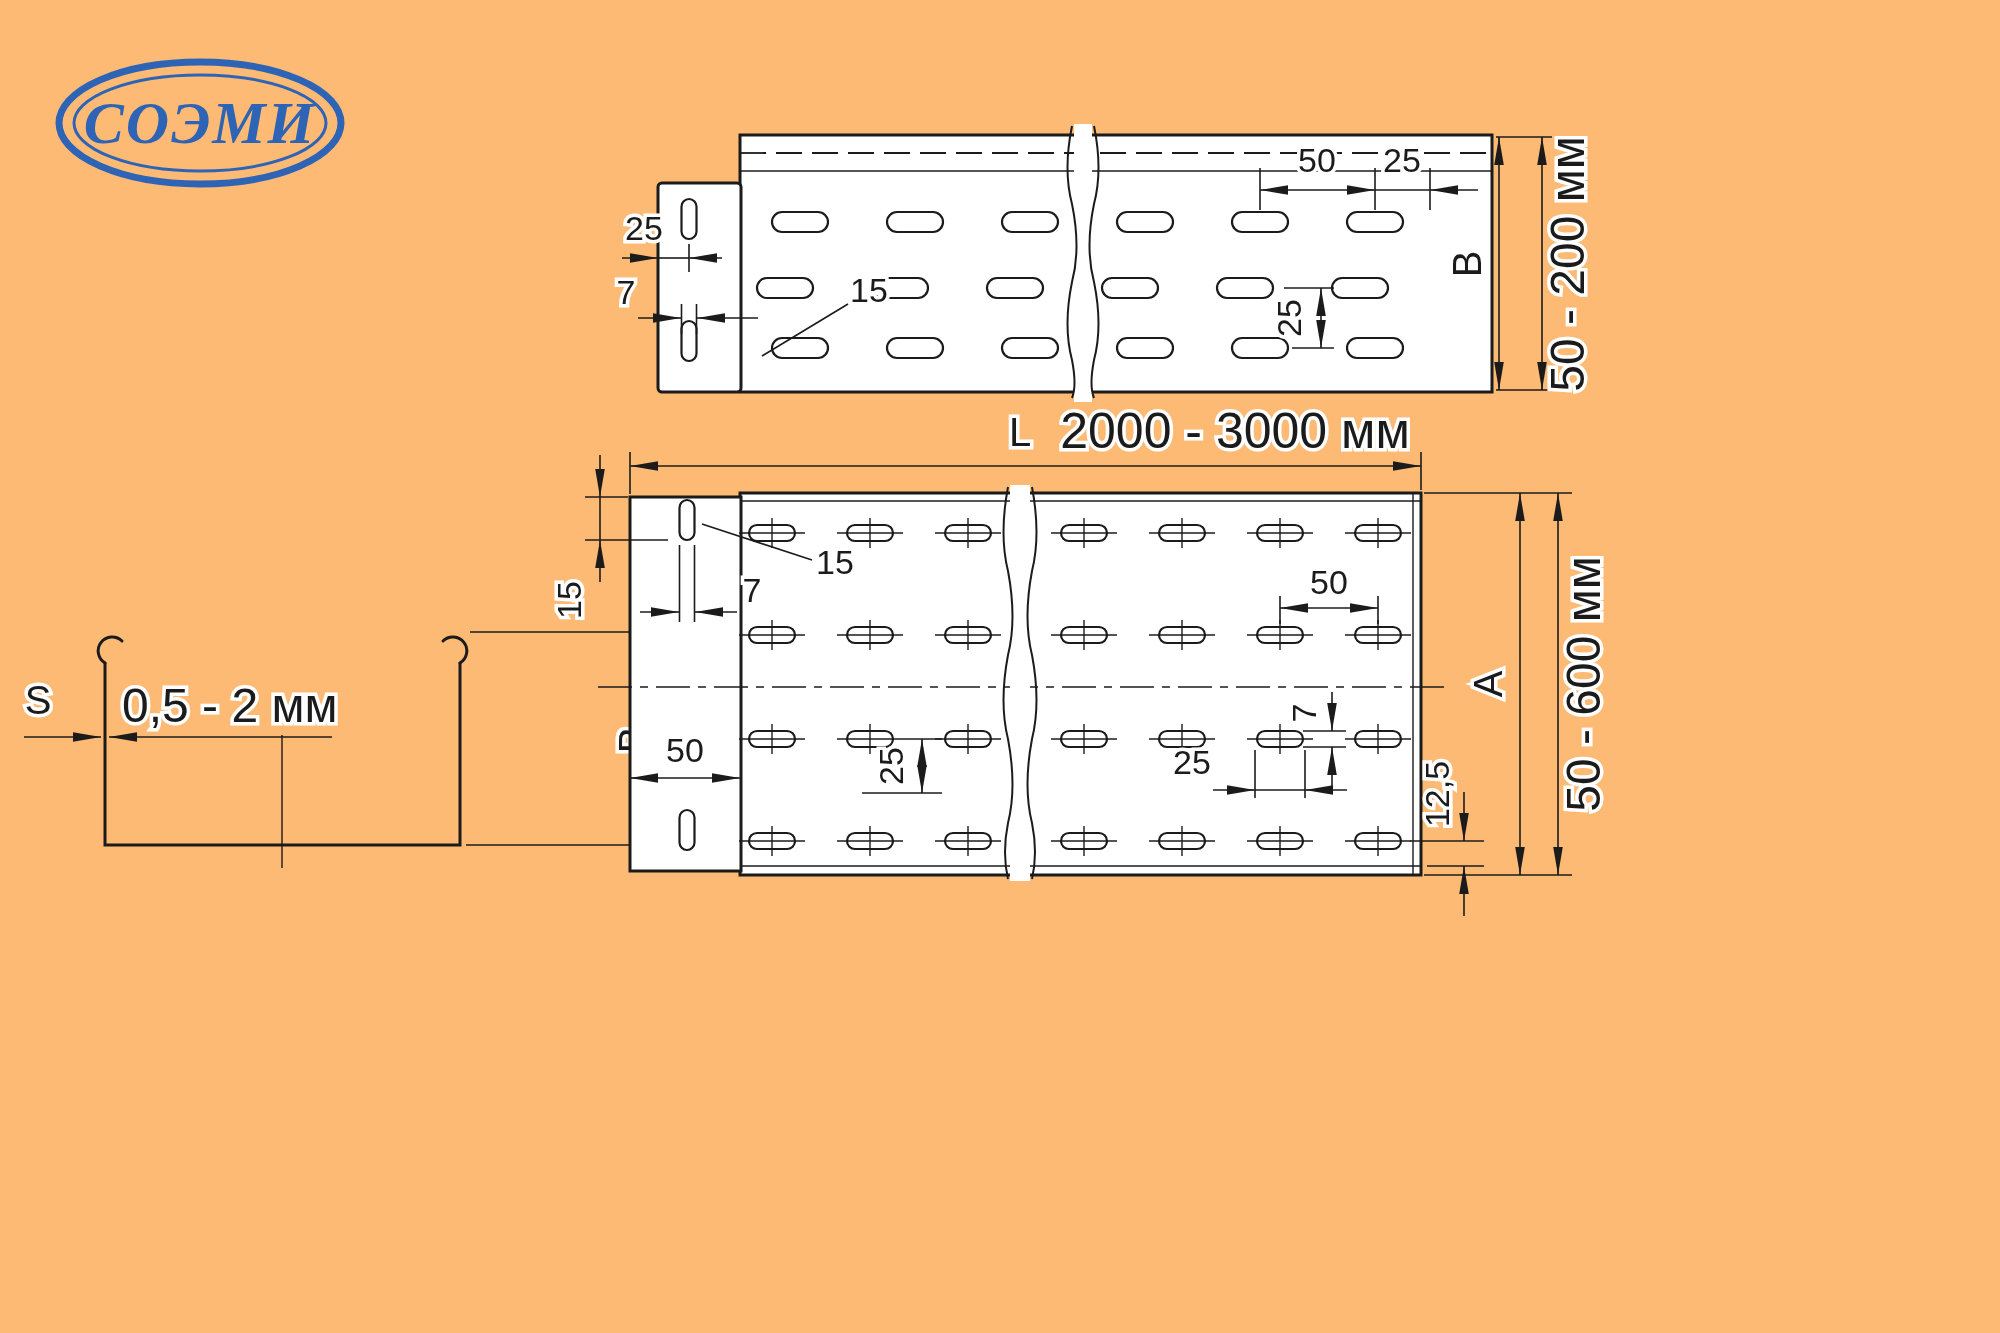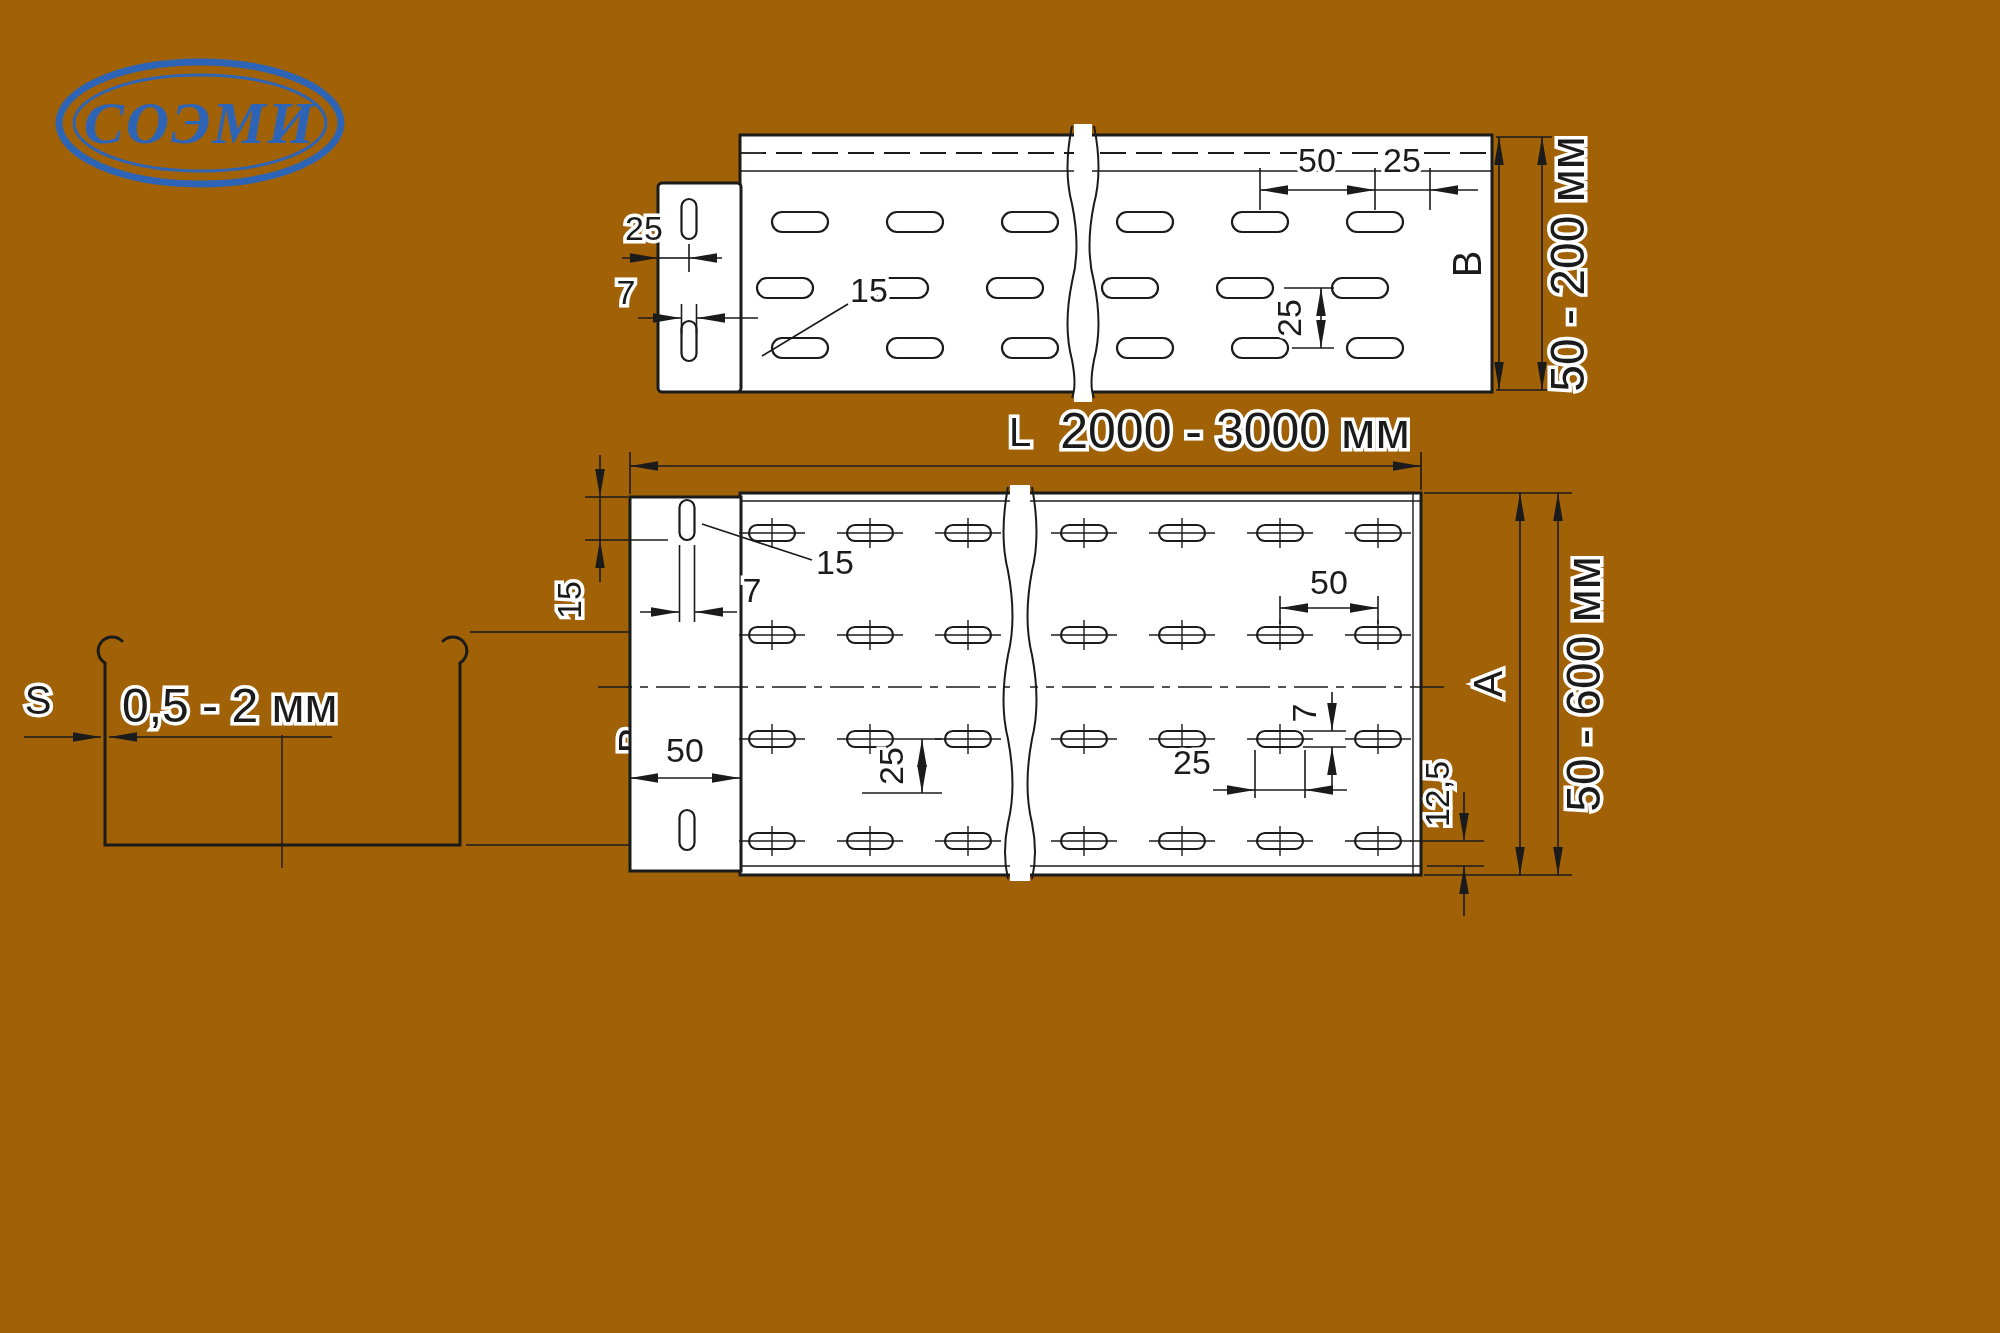--- a/index.html
+++ b/index.html
@@ -3,7 +3,7 @@
 <meta charset="utf-8">
 <style>
   html,body{margin:0;padding:0;background:#ffffff;}
-  .stage{position:relative;width:2000px;height:1333px;background:#a16207;overflow:hidden;
+  .stage{position:relative;width:2000px;height:1333px;background:#fdba74;overflow:hidden;
          font-family:"Liberation Sans",sans-serif;}
   svg{position:absolute;left:0;top:0;}
   .outline{fill:#ffffff;stroke:#1b1b1b;stroke-width:3;}

